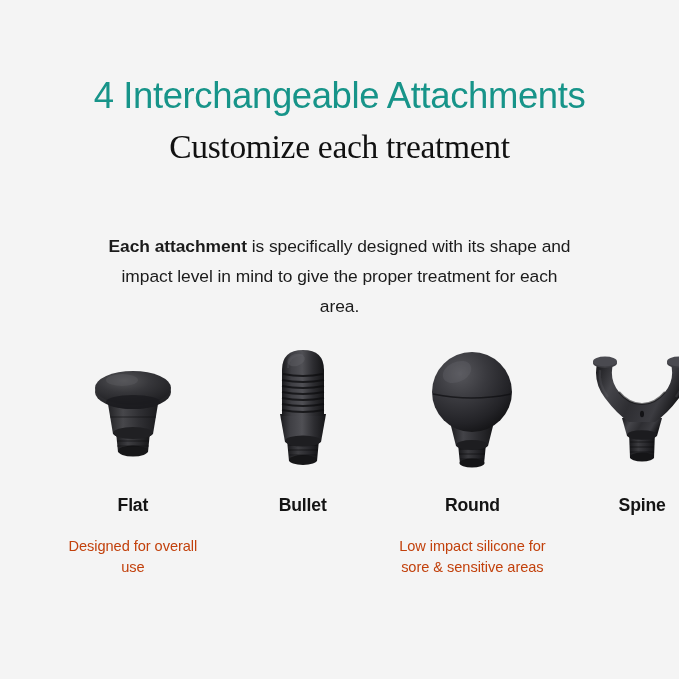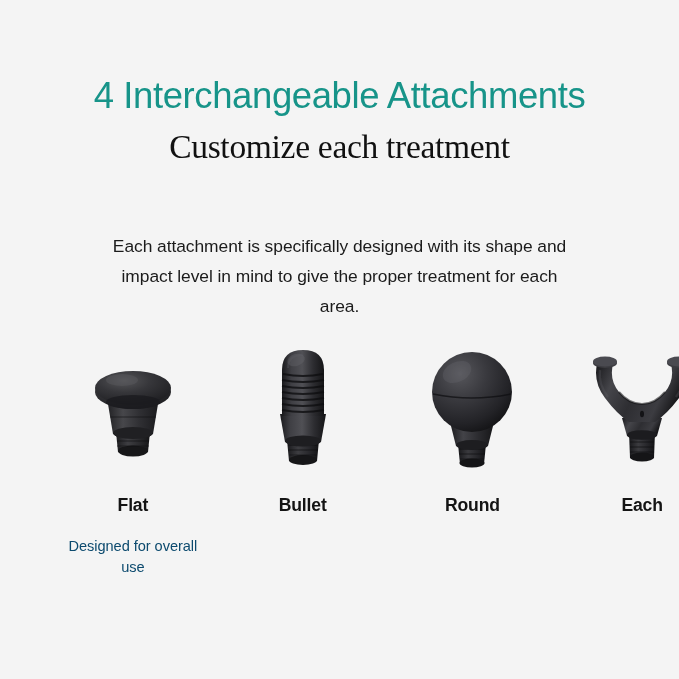--- a/index.html
+++ b/index.html
@@ -66,7 +66,7 @@
     letter-spacing: -0.05px;
   }
   .intro b {
-    font-weight: 400;
+    font-weight: 700;
   }
 
   

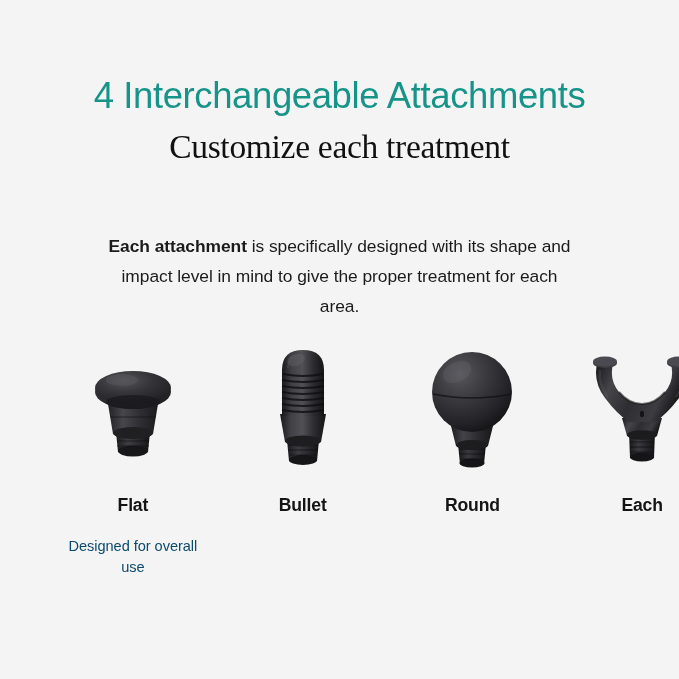--- a/index.html
+++ b/index.html
@@ -321,7 +321,7 @@
           <path d="M117,26 Q119,40 109,53" stroke="#5c5c63" stroke-width="2.4" fill="none" opacity="0.3"></path>
         </svg>
       </div>
-      <div class="item-label">Each</div>
+      <div class="item-label">Spine</div>
     </div>
 
   </div>

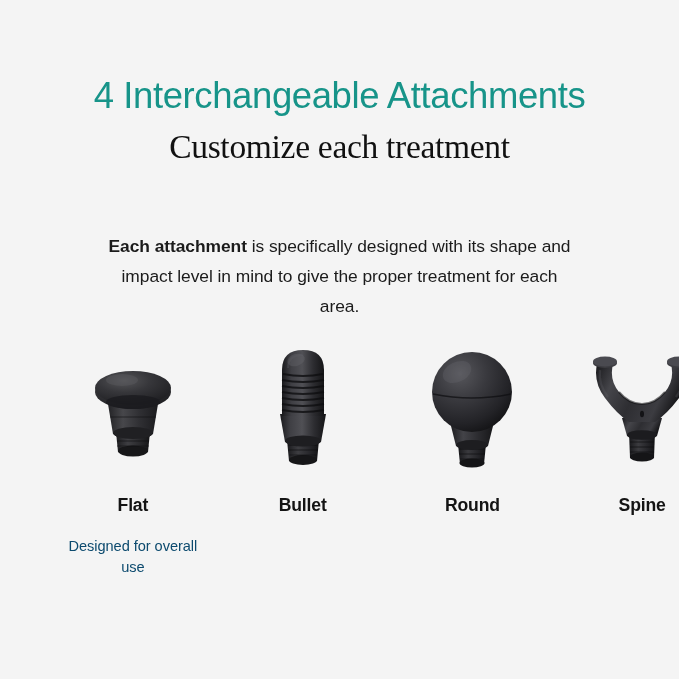--- a/index.html
+++ b/index.html
@@ -110,7 +110,7 @@
     font-size: 14.6px;
     line-height: 20.5px;
     font-weight: 400;
-    color: #0c4a6e;
+    color: #c2410c;
     text-align: center;
     letter-spacing: -0.05px;
     width: 150px;

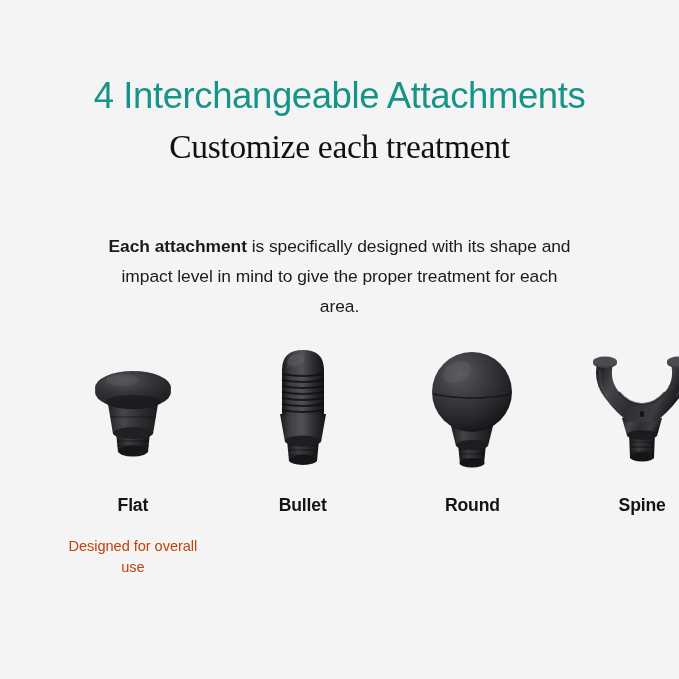--- a/index.html
+++ b/index.html
@@ -263,6 +263,7 @@
         </svg>
       </div>
       <div class="item-label">Round</div>
+      <div class="item-desc">Low impact silicone for sore &amp; sensitive areas</div>
     </div>
 
     <div class="cell">

